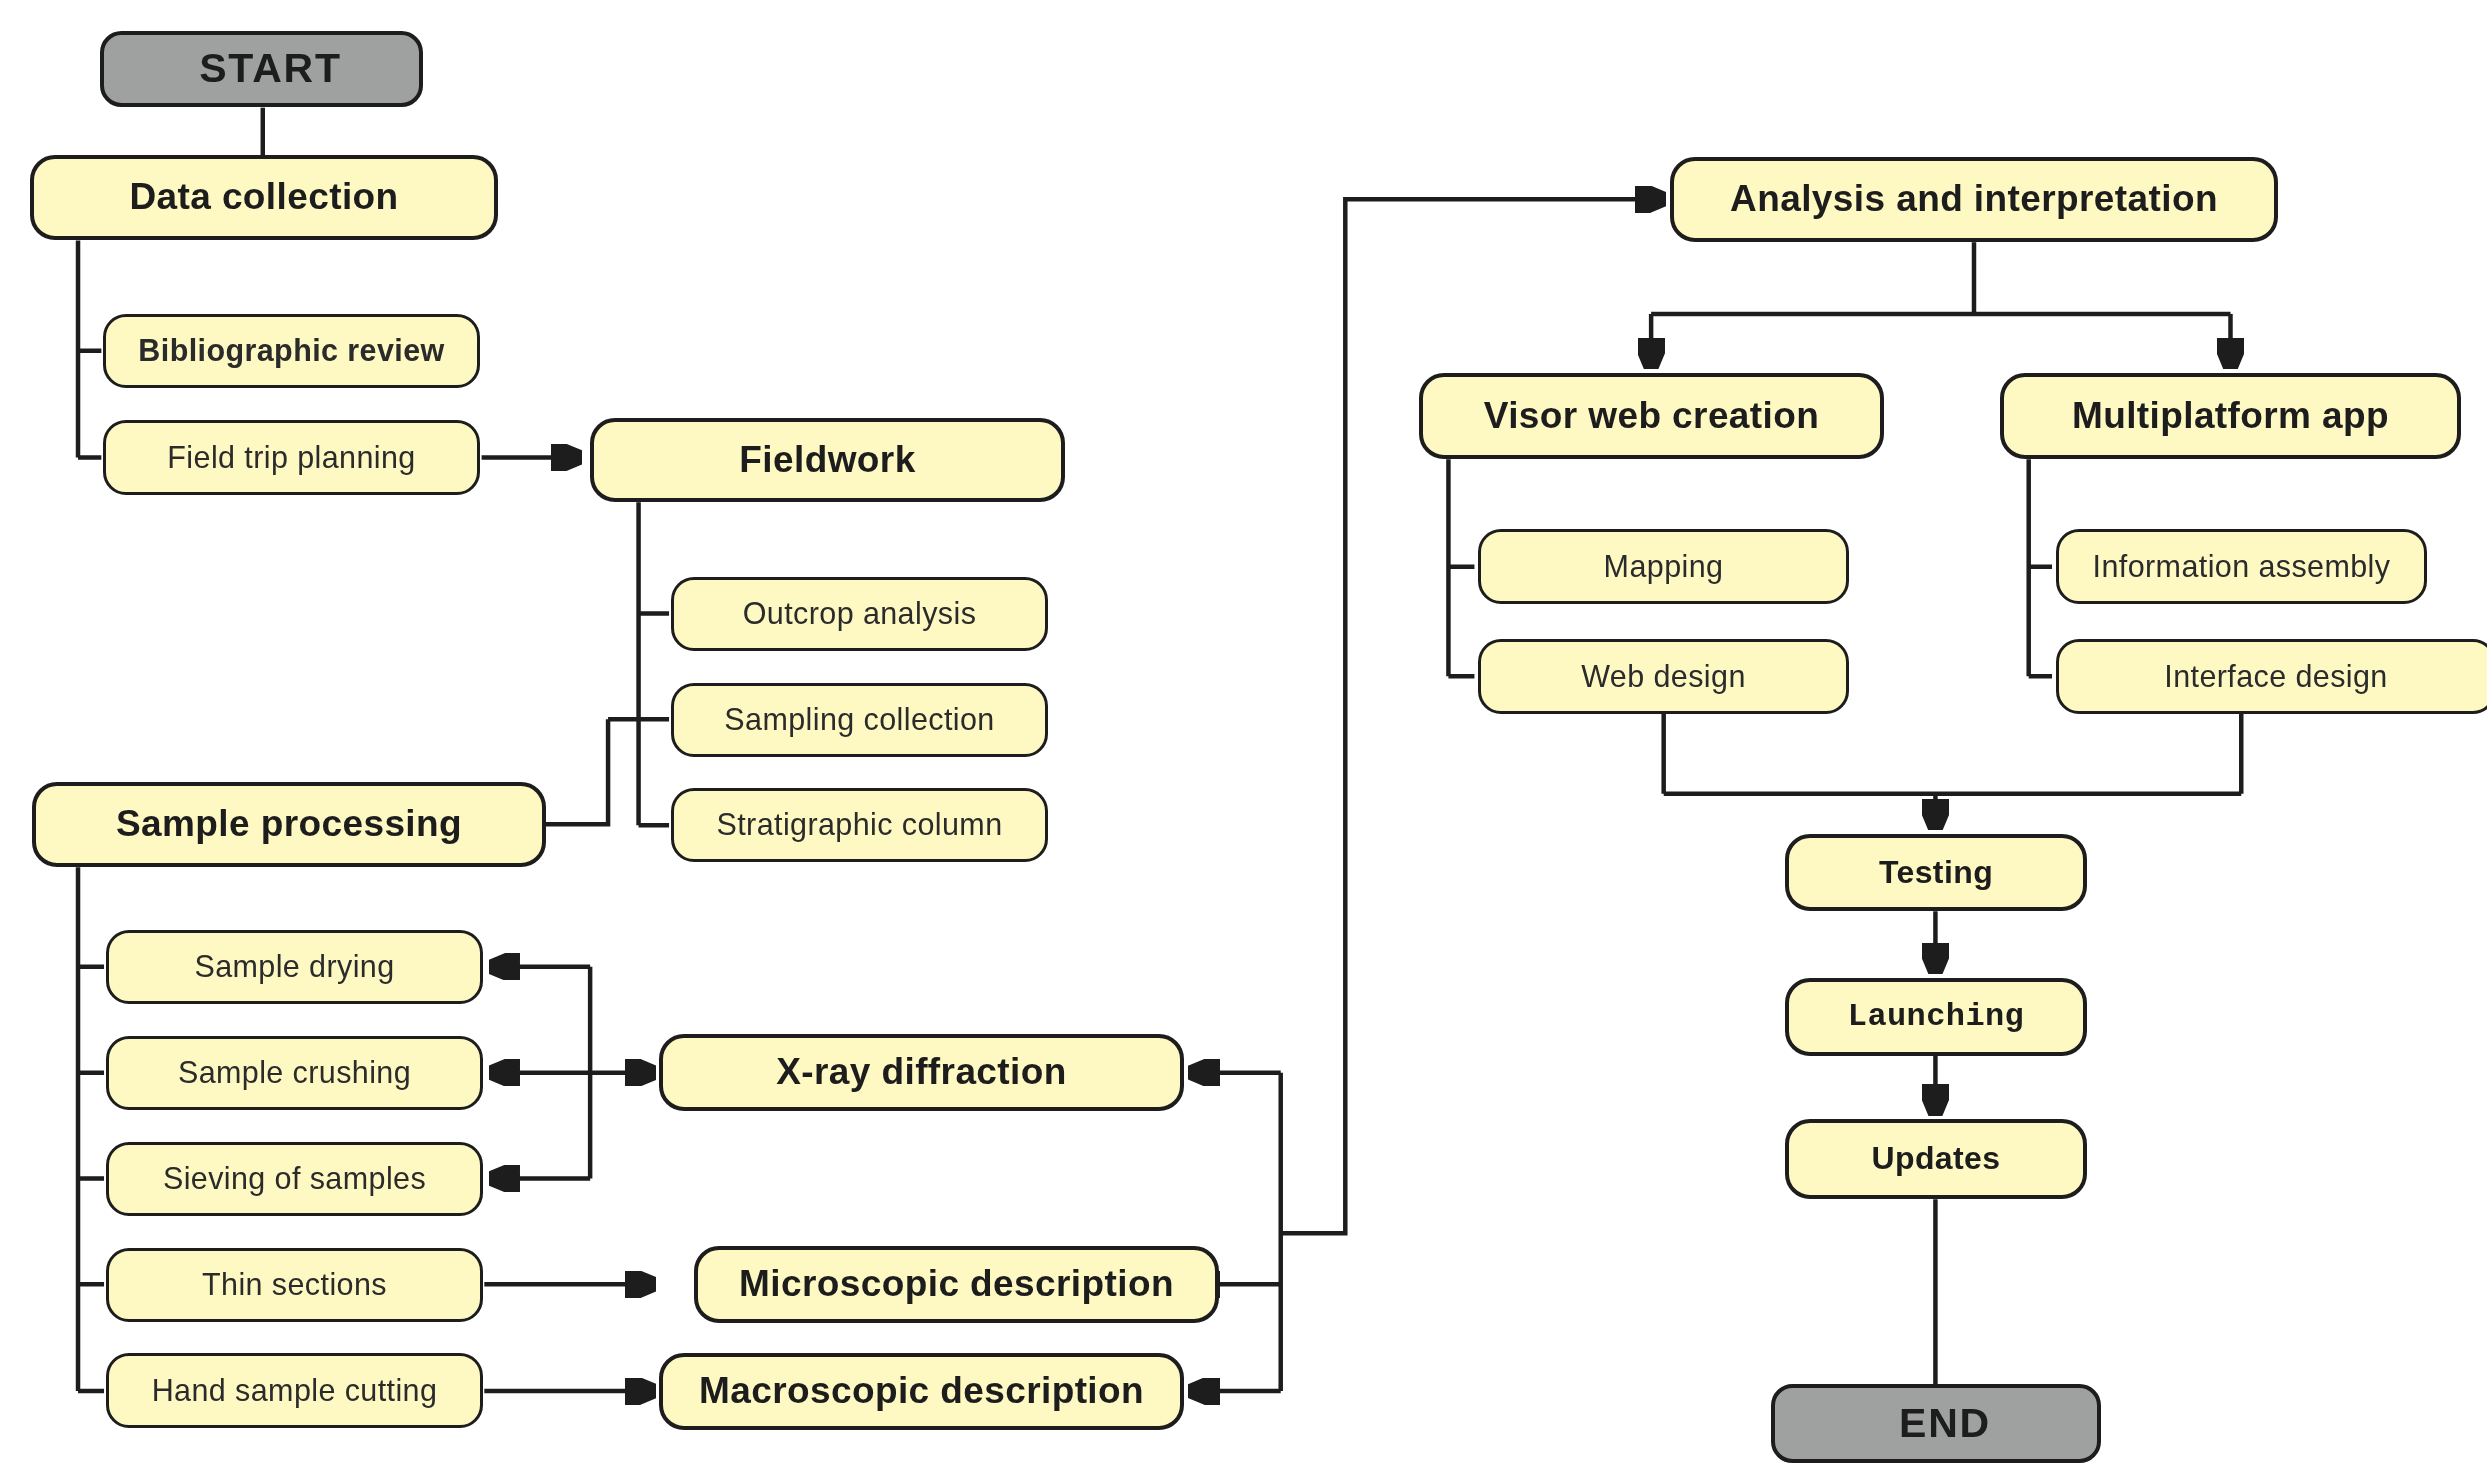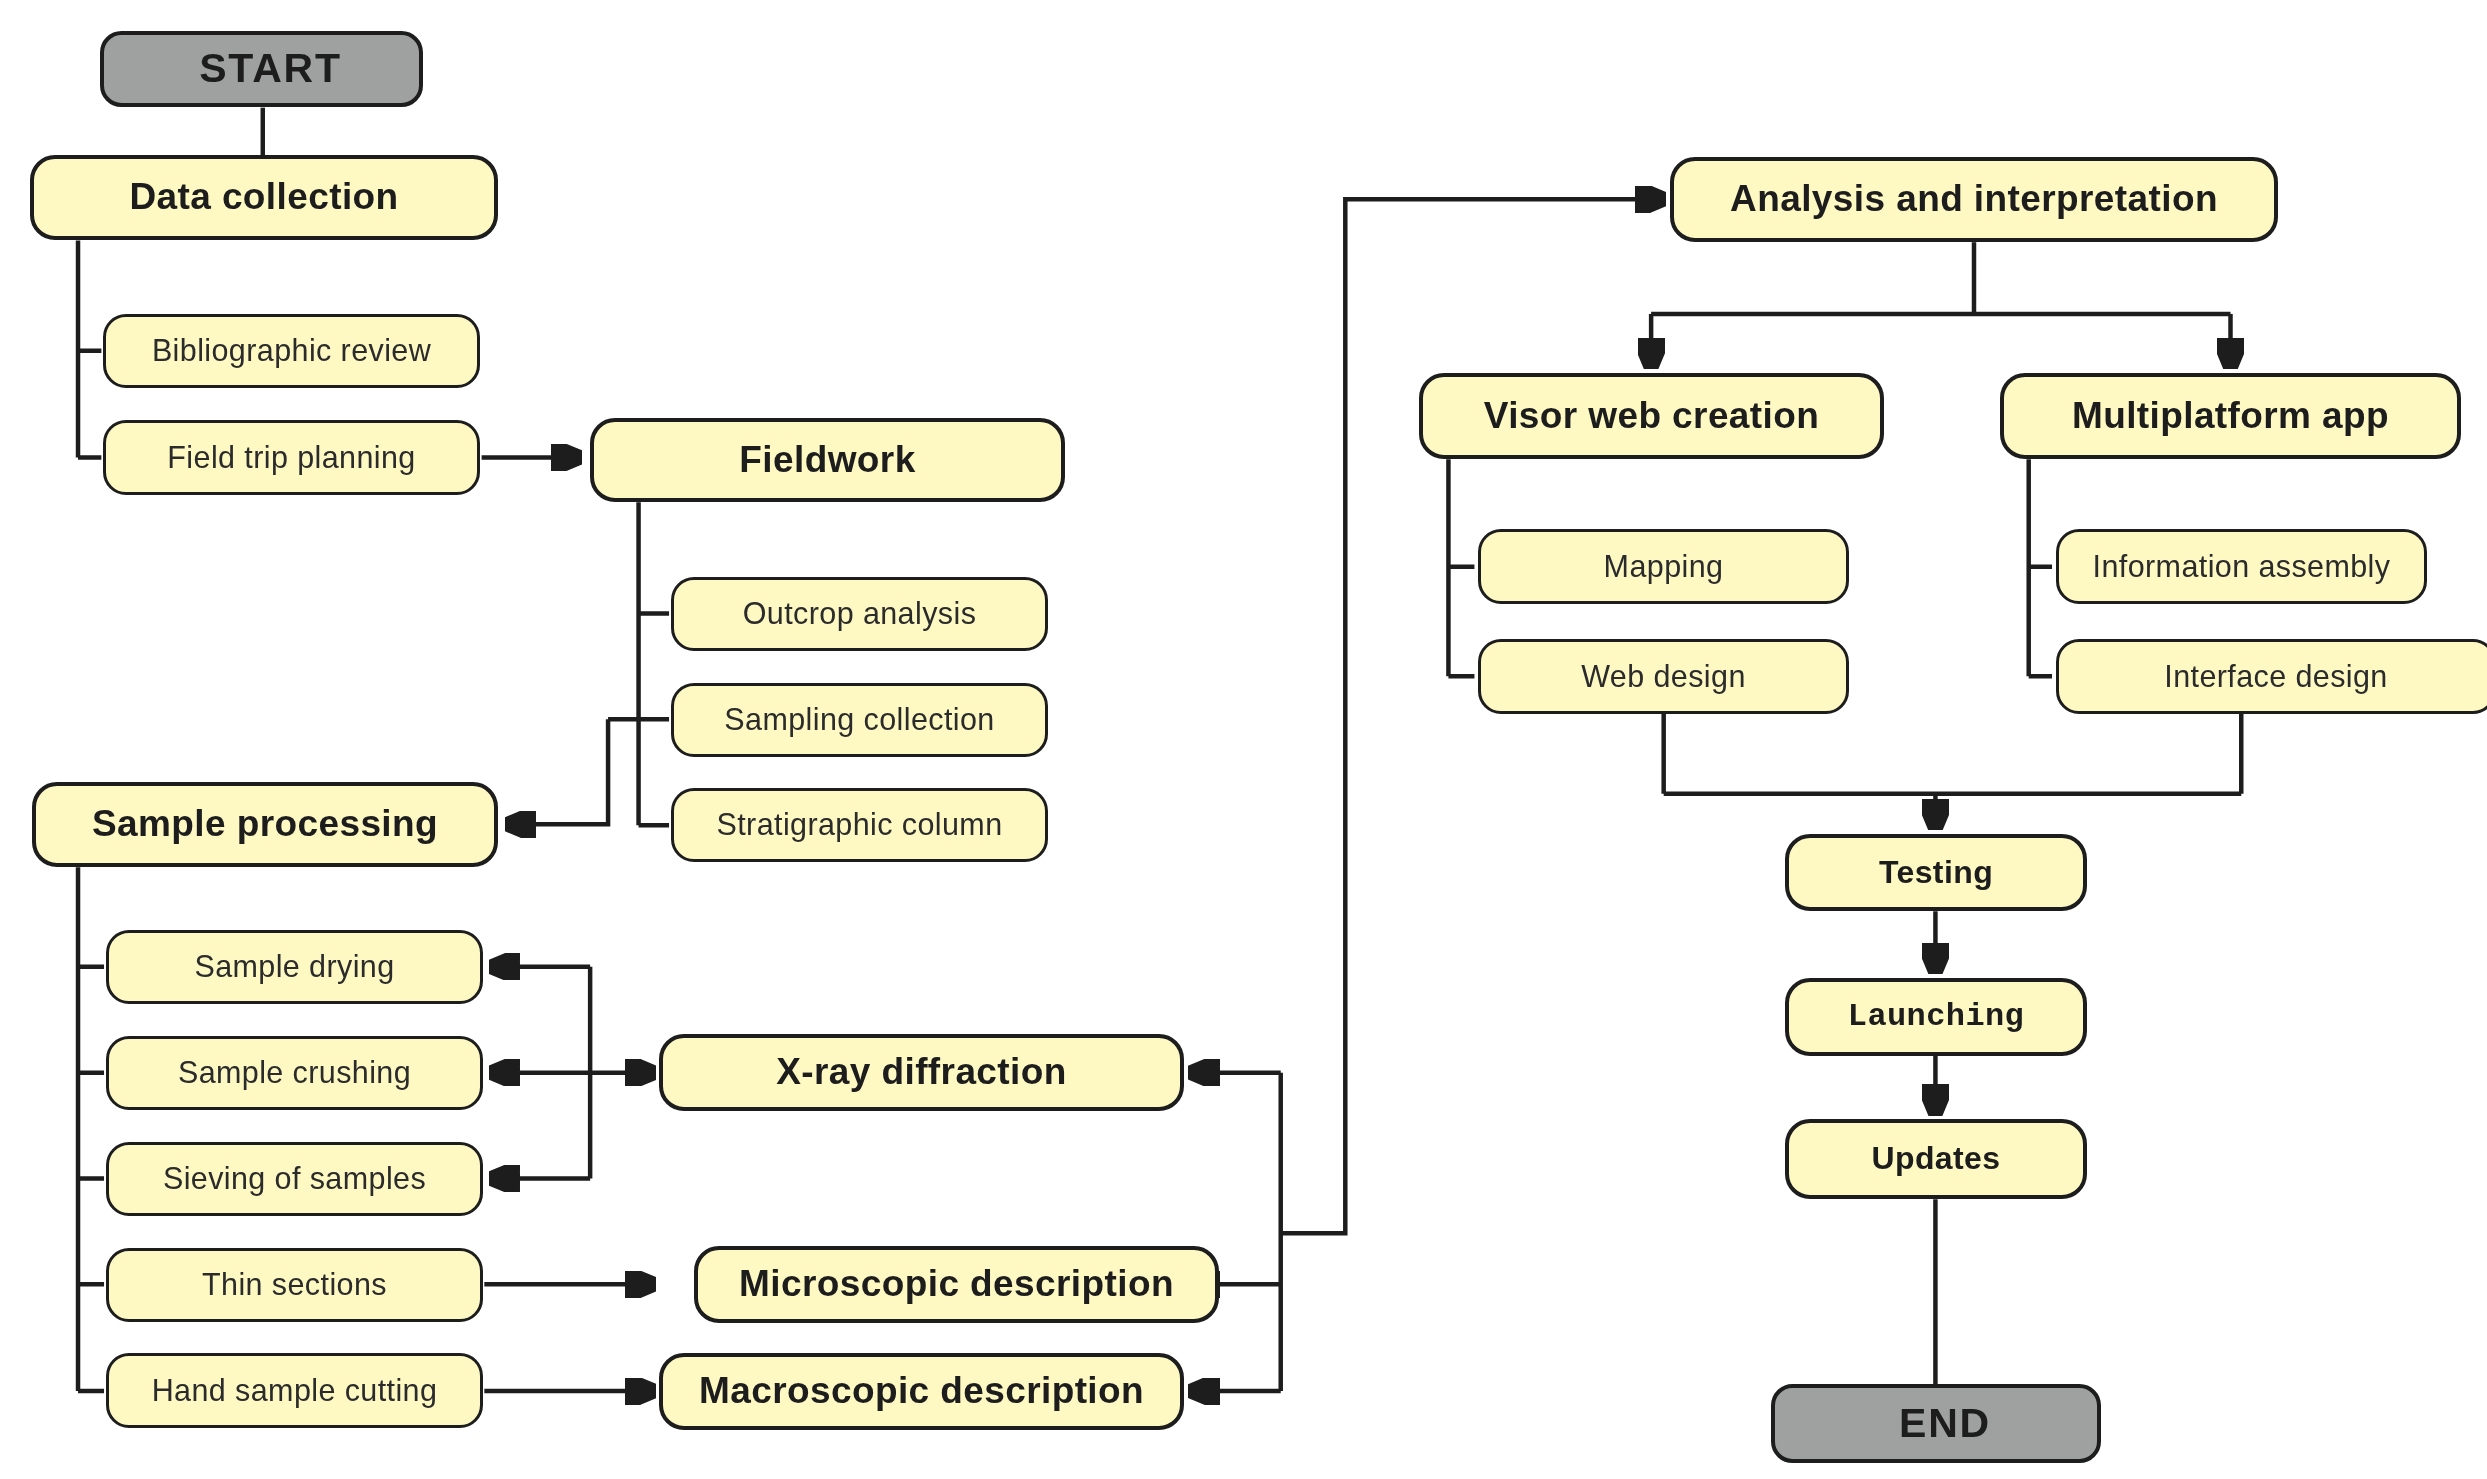--- a/index.html
+++ b/index.html
@@ -75,7 +75,7 @@
 
   <div class="node terminal" style="left:100px;top:31px;width:323px;height:76px;">START</div>
   <div class="node parent" style="left:30px;top:155px;width:468px;height:85px;">Data collection</div>
-  <div class="node child" style="left:103px;top:314px;width:377px;height:74px;">Bibliographic review</div>
+  <div class="node child" style="left:103px;top:314px;width:377px;height:74px;font-weight:bold;">Bibliographic review</div>
   <div class="node child" style="left:103px;top:420px;width:377px;height:75px;">Field trip planning</div>
   <div class="node parent" style="left:590px;top:418px;width:475px;height:84px;">Fieldwork</div>
   <div class="node child" style="left:671px;top:577px;width:377px;height:74px;">Outcrop analysis</div>

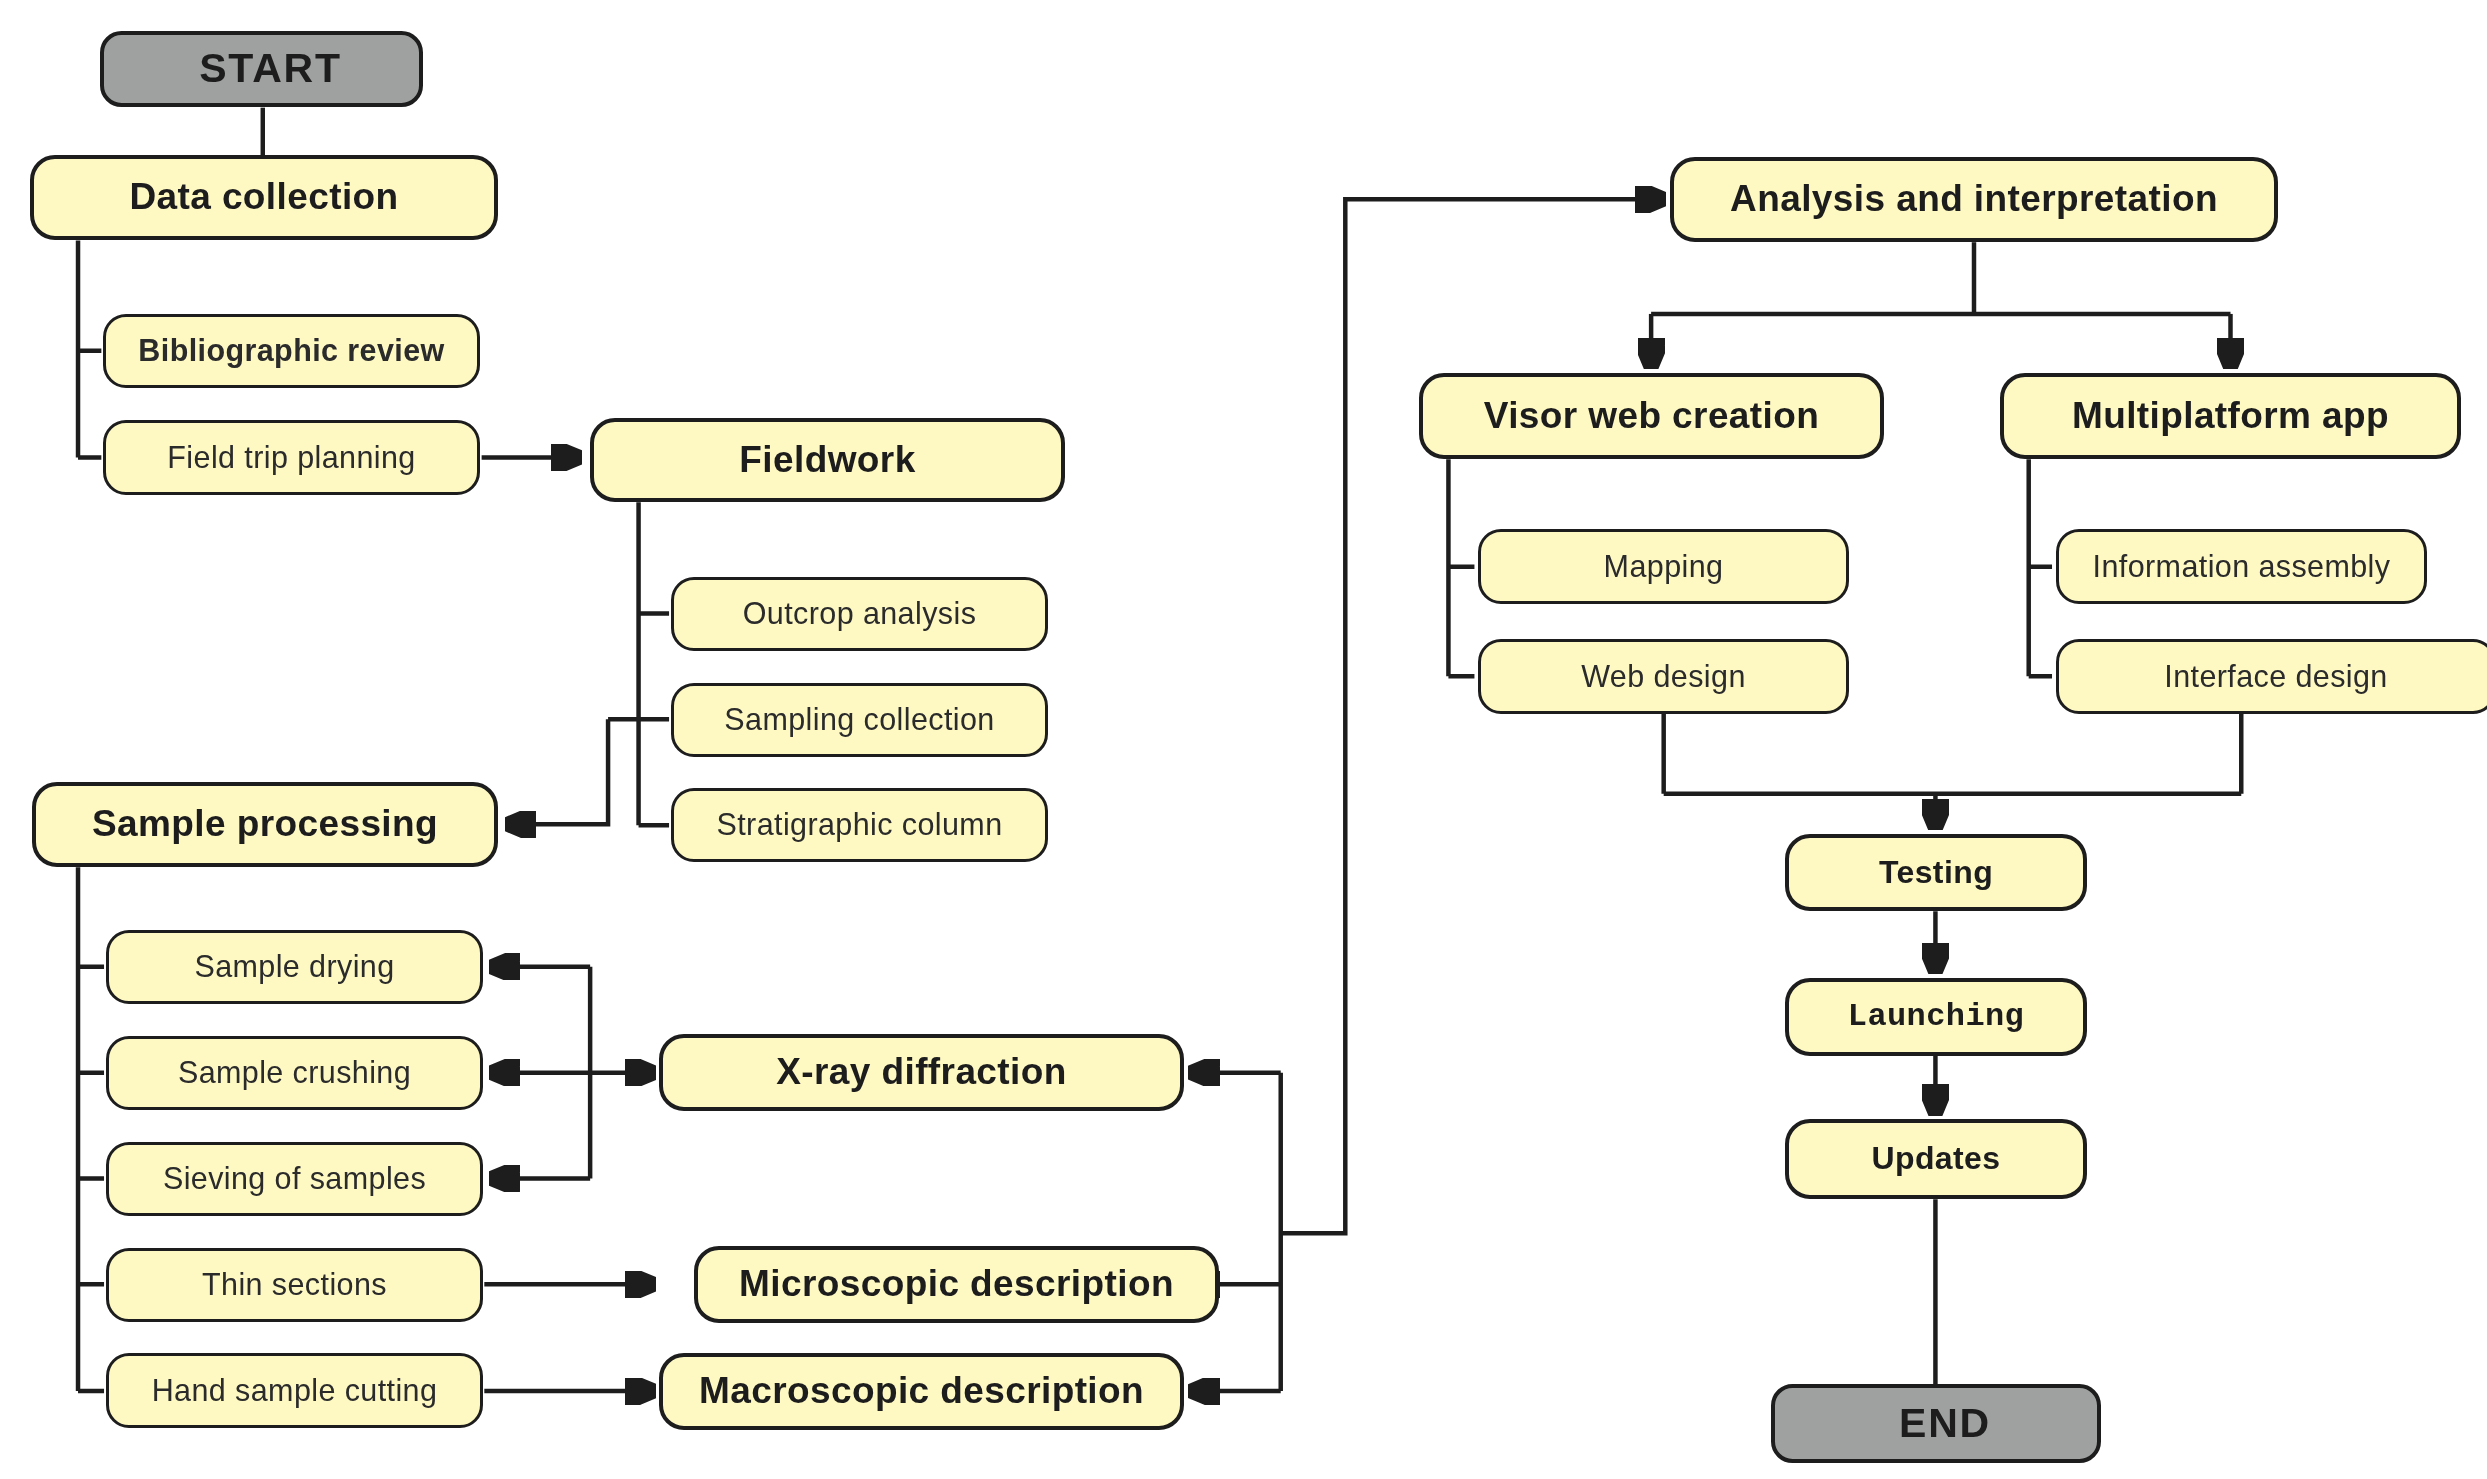--- a/index.html
+++ b/index.html
@@ -81,7 +81,7 @@
   <div class="node child" style="left:671px;top:577px;width:377px;height:74px;">Outcrop analysis</div>
   <div class="node child" style="left:671px;top:683px;width:377px;height:74px;">Sampling collection</div>
   <div class="node child" style="left:671px;top:788px;width:377px;height:74px;">Stratigraphic column</div>
-  <div class="node parent" style="left:32px;top:782px;width:466px;height:85px;">Sample processing</div>
+  <div class="node parent" style="left:32px;top:782px;width:514px;height:85px;">Sample processing</div>
   <div class="node child" style="left:106px;top:930px;width:377px;height:74px;">Sample drying</div>
   <div class="node child" style="left:106px;top:1036px;width:377px;height:74px;">Sample crushing</div>
   <div class="node child" style="left:106px;top:1142px;width:377px;height:74px;">Sieving of samples</div>

